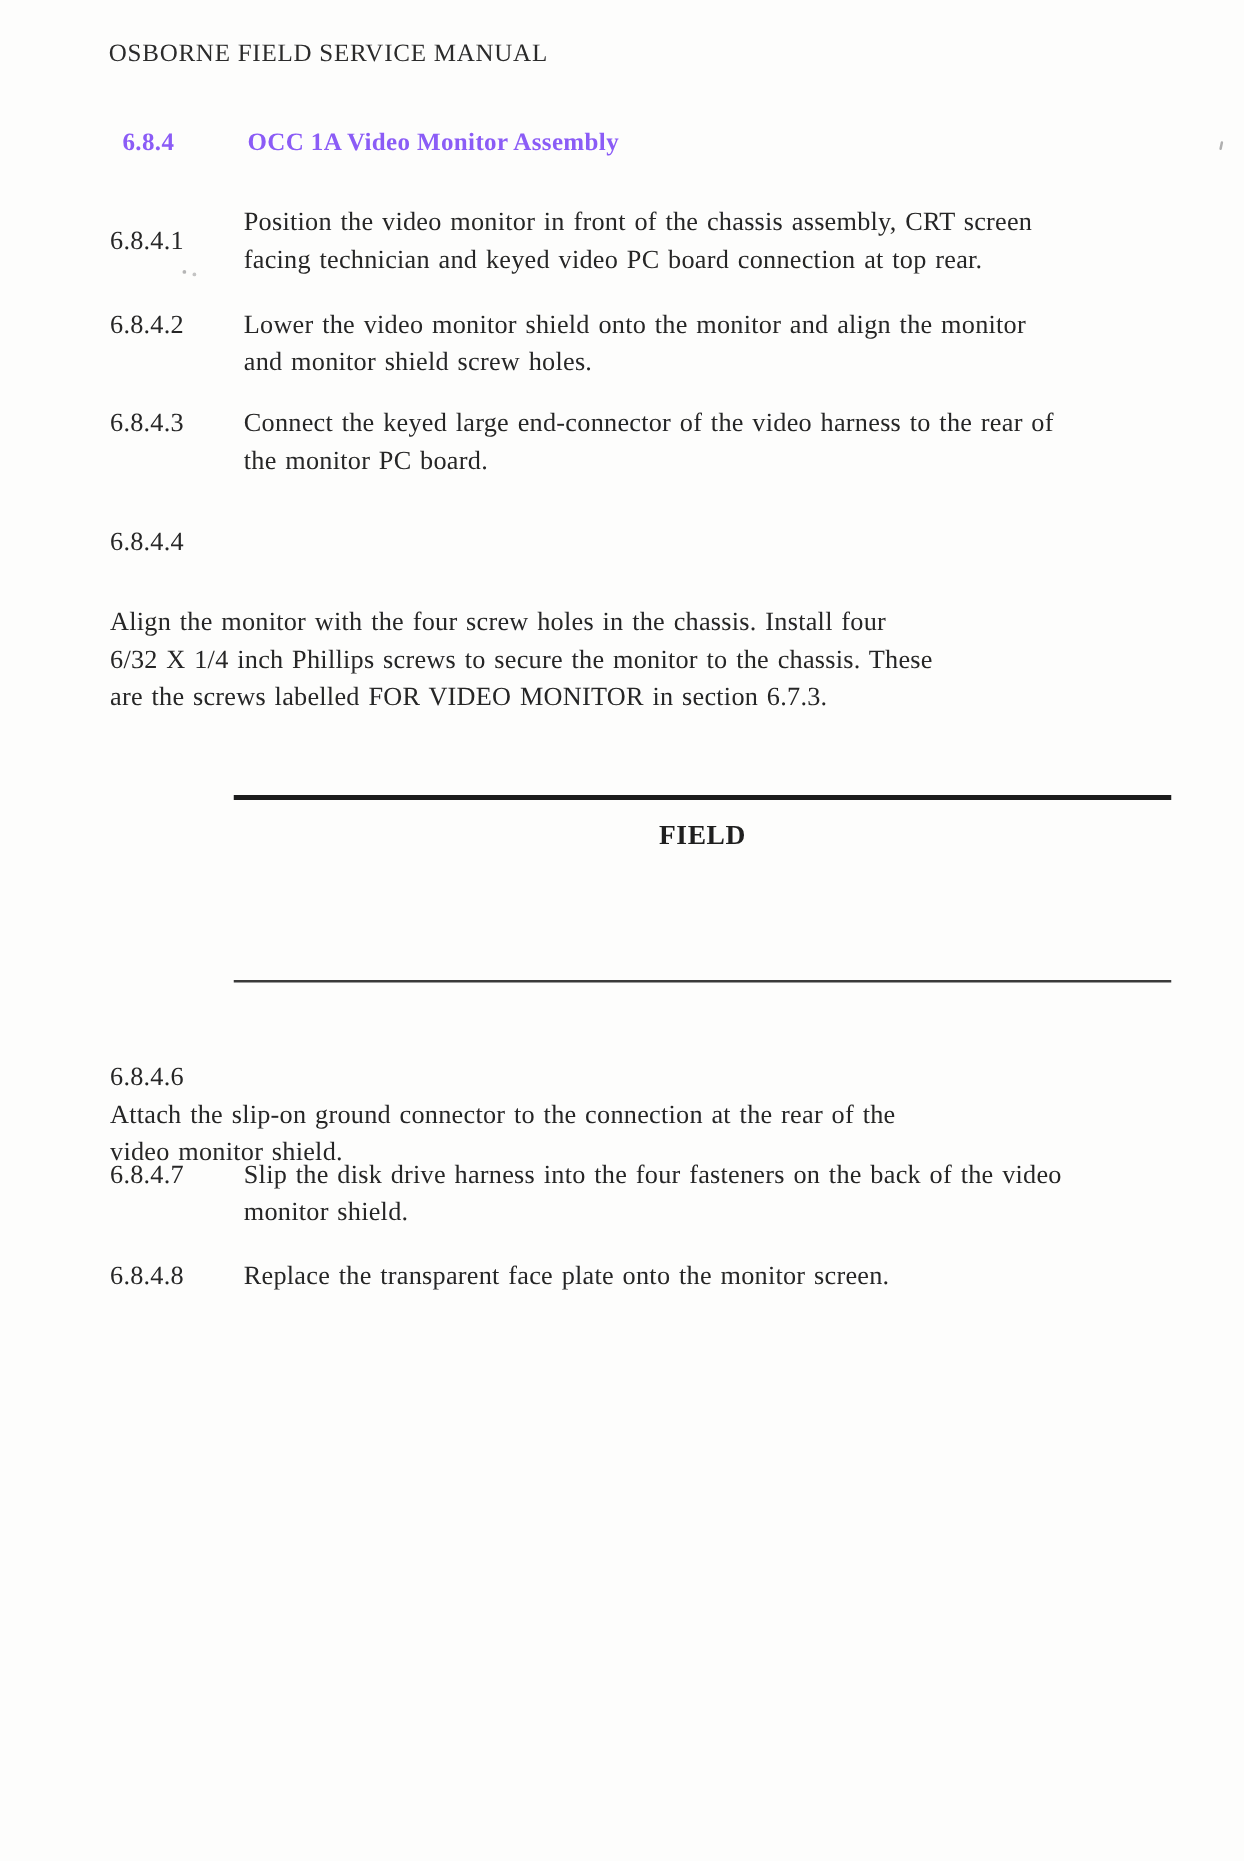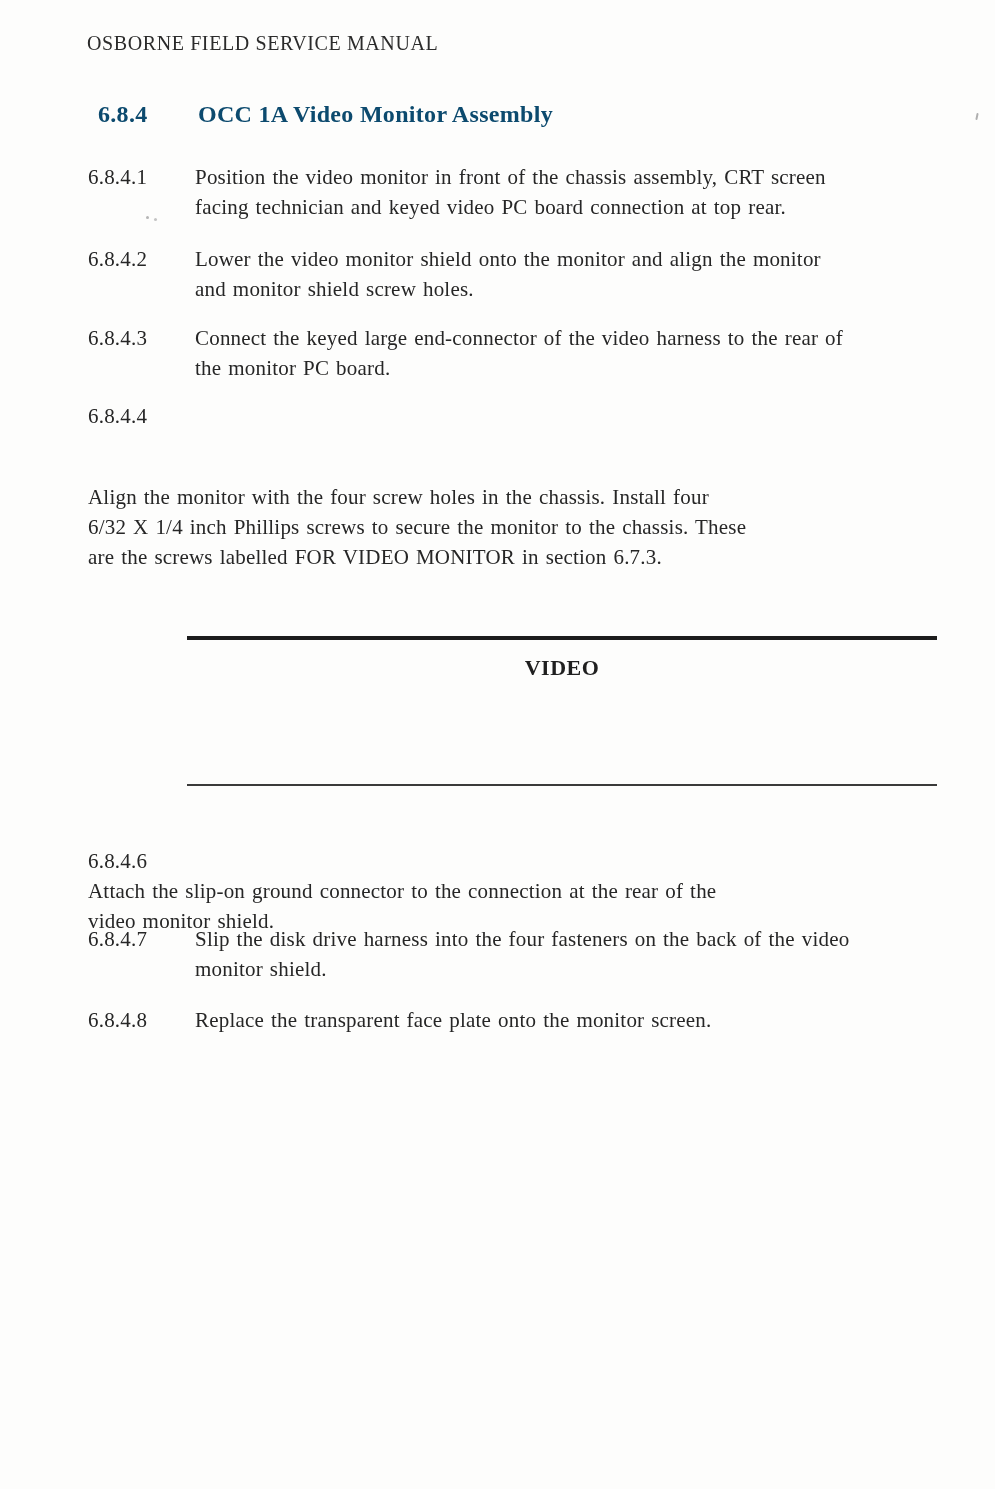--- a/index.html
+++ b/index.html
@@ -35,10 +35,10 @@
     top: 96px;
     display: flex;
     font-weight: bold;
-    font-size: 24px;
+    font-size: 20px;
     line-height: 36px;
     letter-spacing: 0.3px;
-    color: #0c4a6e;
+    color: #8b5cf6;
   }
   .section-heading .sec-num {
     width: 100px;

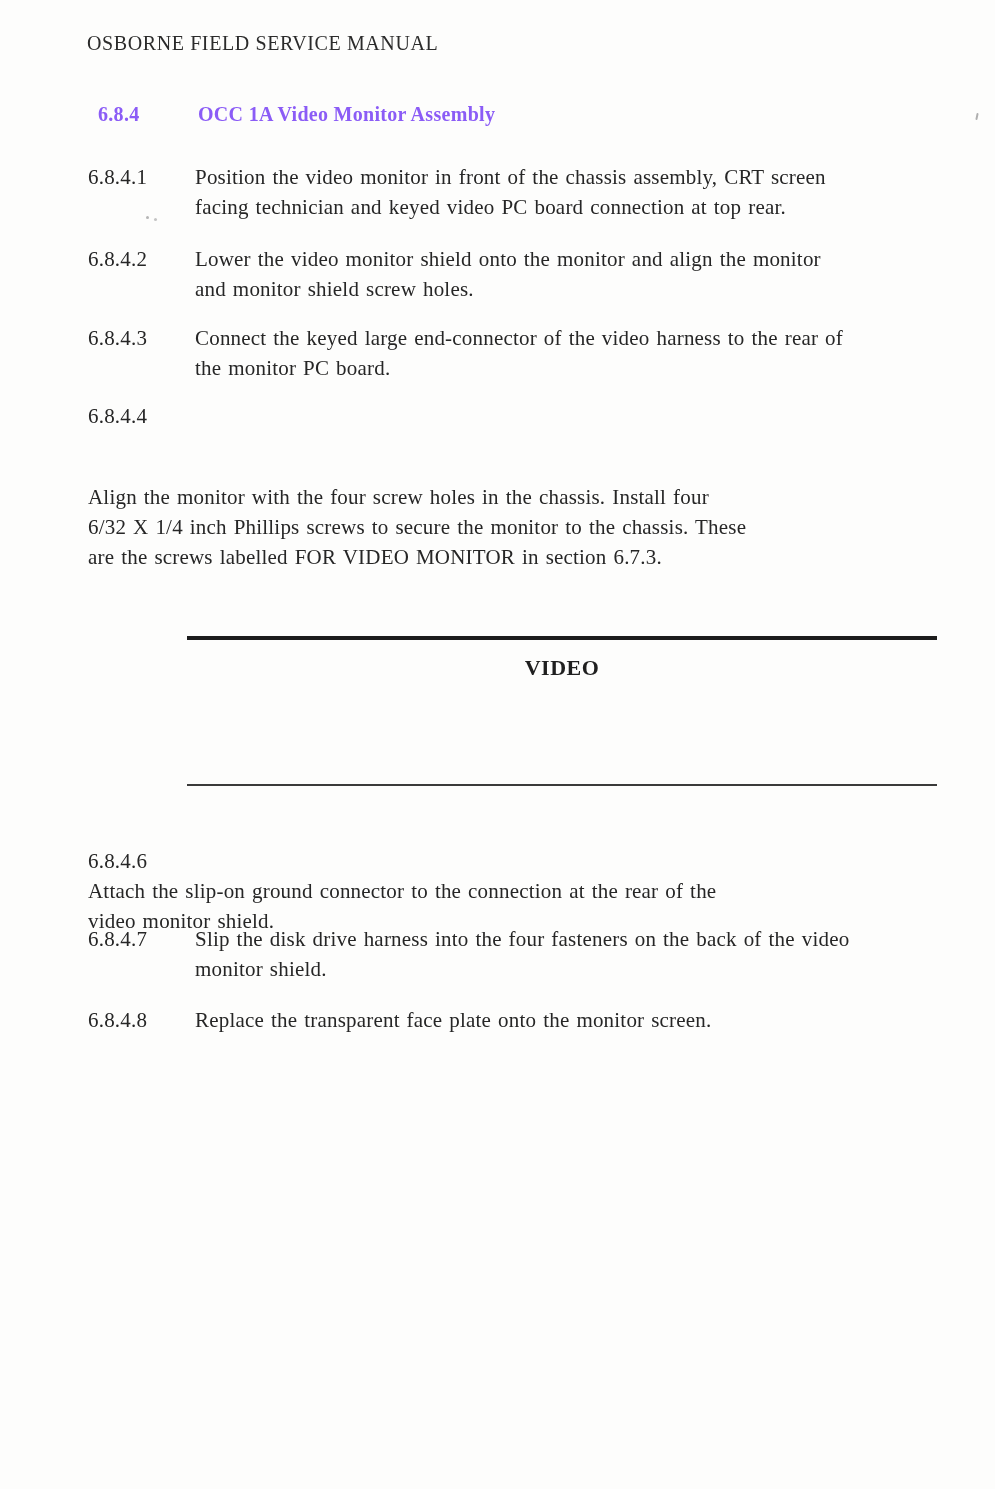--- a/index.html
+++ b/index.html
@@ -65,7 +65,7 @@
     white-space: pre-line;
     width: 773px;
   }
-  .step-1 { top: 162px; }
+  .step-1 { top: 162px; align-items: center; }
   .step-2 { top: 244px; }
   .step-3 { top: 323px; }
   .step-4 { top: 401px; justify-content: space-between; }

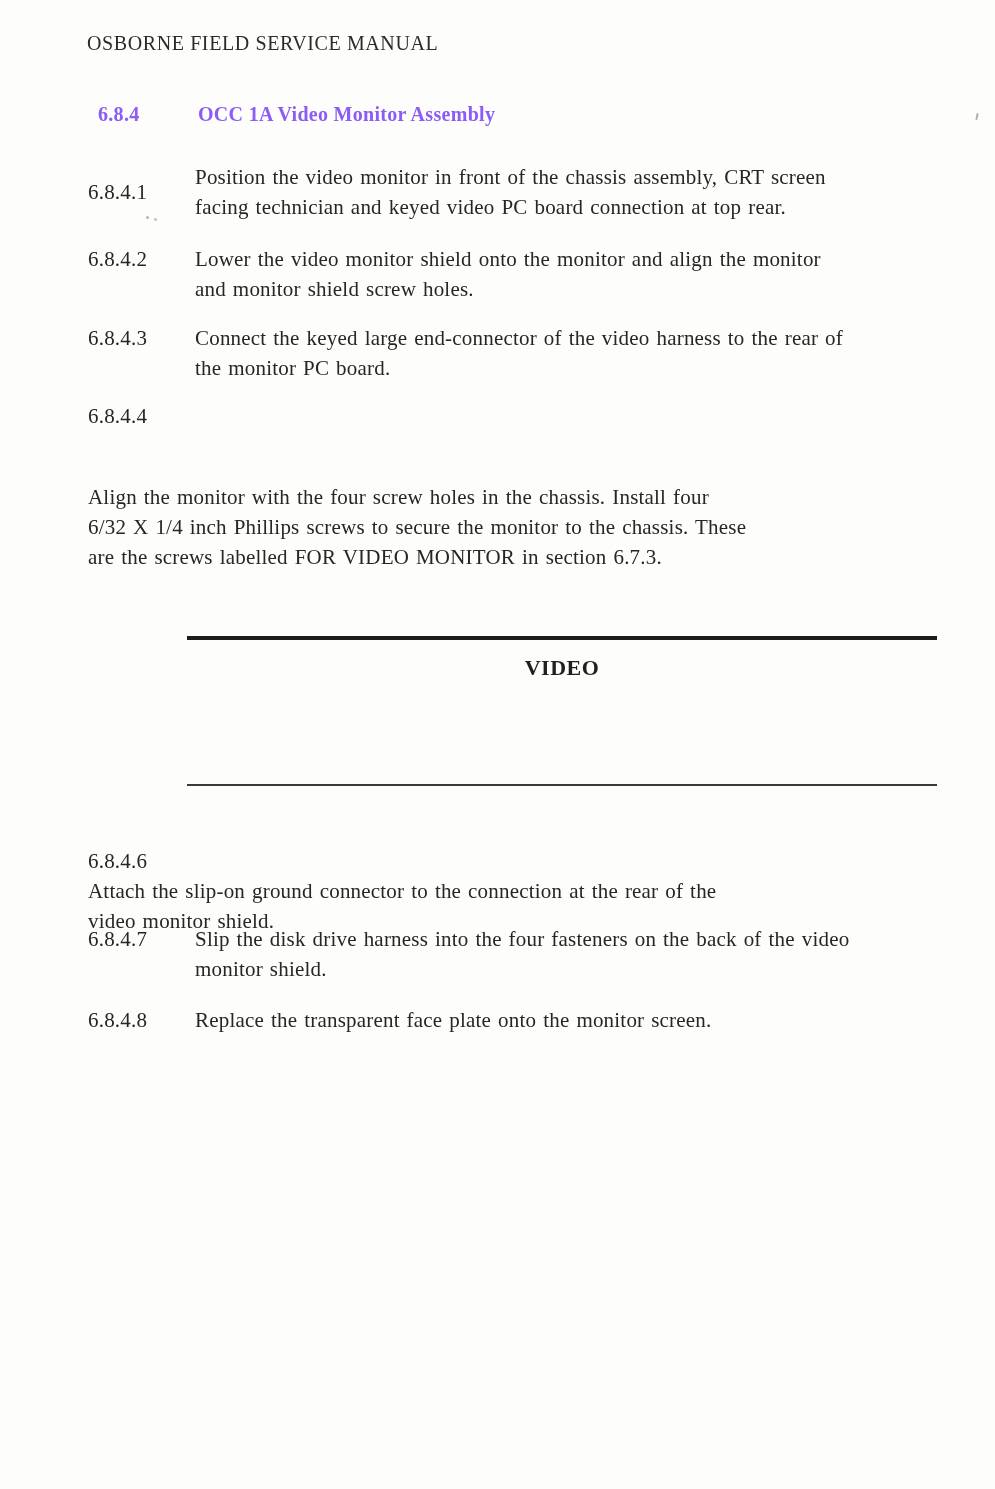--- a/index.html
+++ b/index.html
@@ -68,7 +68,7 @@
   .step-1 { top: 162px; align-items: center; }
   .step-2 { top: 244px; }
   .step-3 { top: 323px; }
-  .step-4 { top: 401px; justify-content: space-between; }
+  .step-4 { top: 418px; justify-content: space-between; }
   .step-5 { top: 482px; }
   .step-6 { top: 846px; flex-direction: column; }
   .step-7 { top: 924px; font-family: Liberation Serif, serif; }

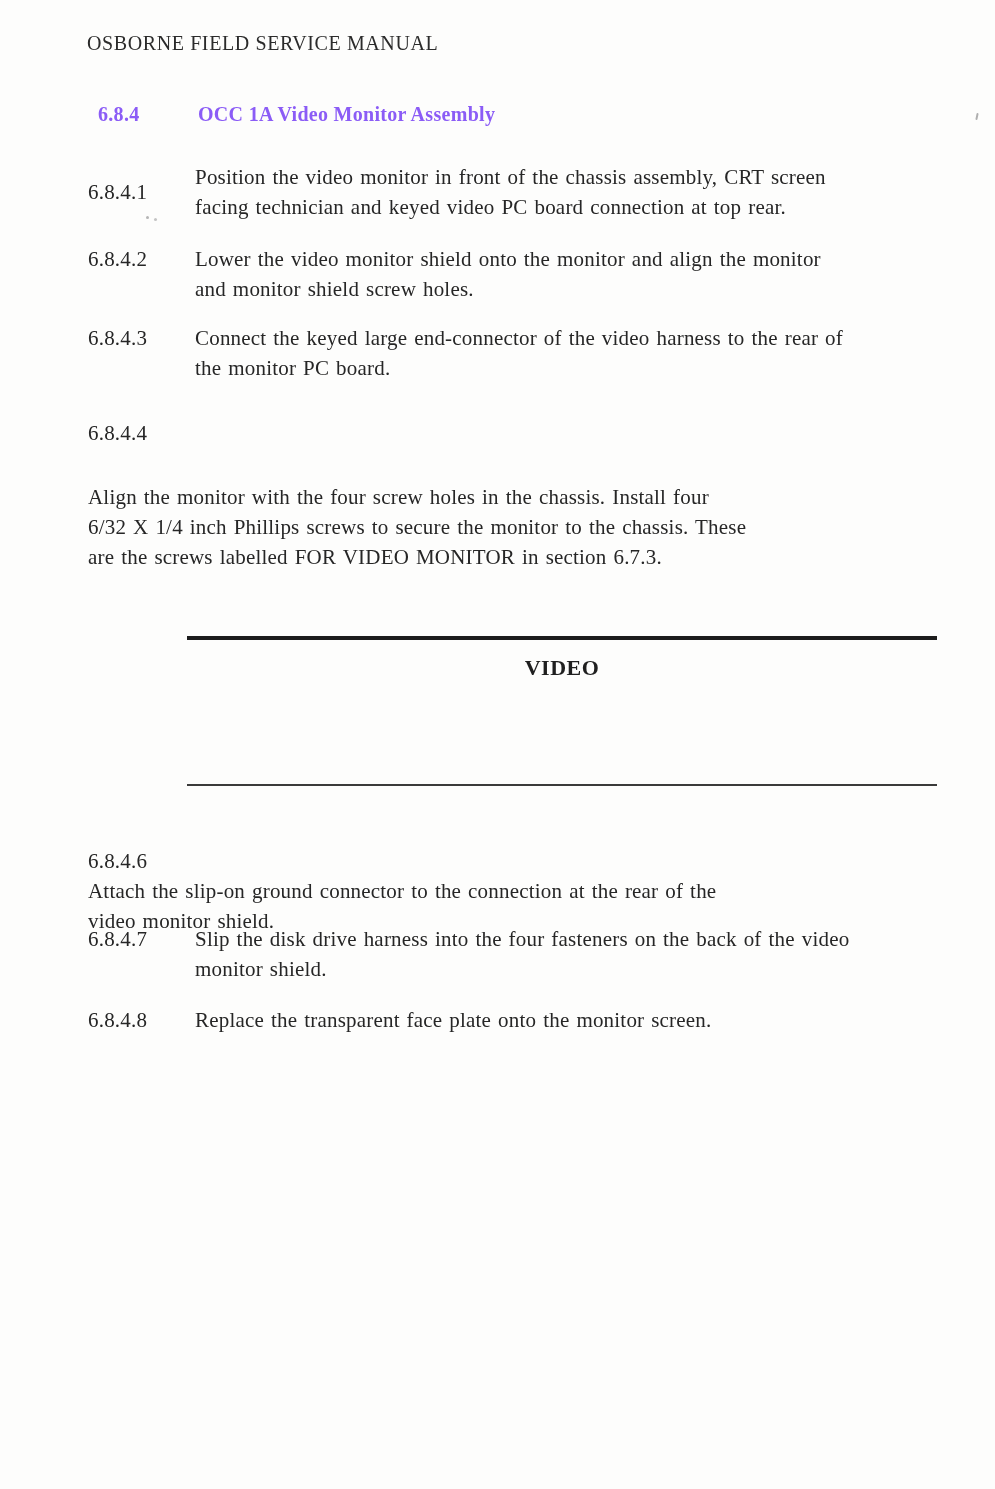--- a/index.html
+++ b/index.html
@@ -175,7 +175,7 @@
 
   <div class="rule rule-top"></div>
 
-  <div class="note-label">VIDEO</div>
+  <div class="note-label">FIELD</div>
 
 
   <div class="rule rule-bottom"></div>

